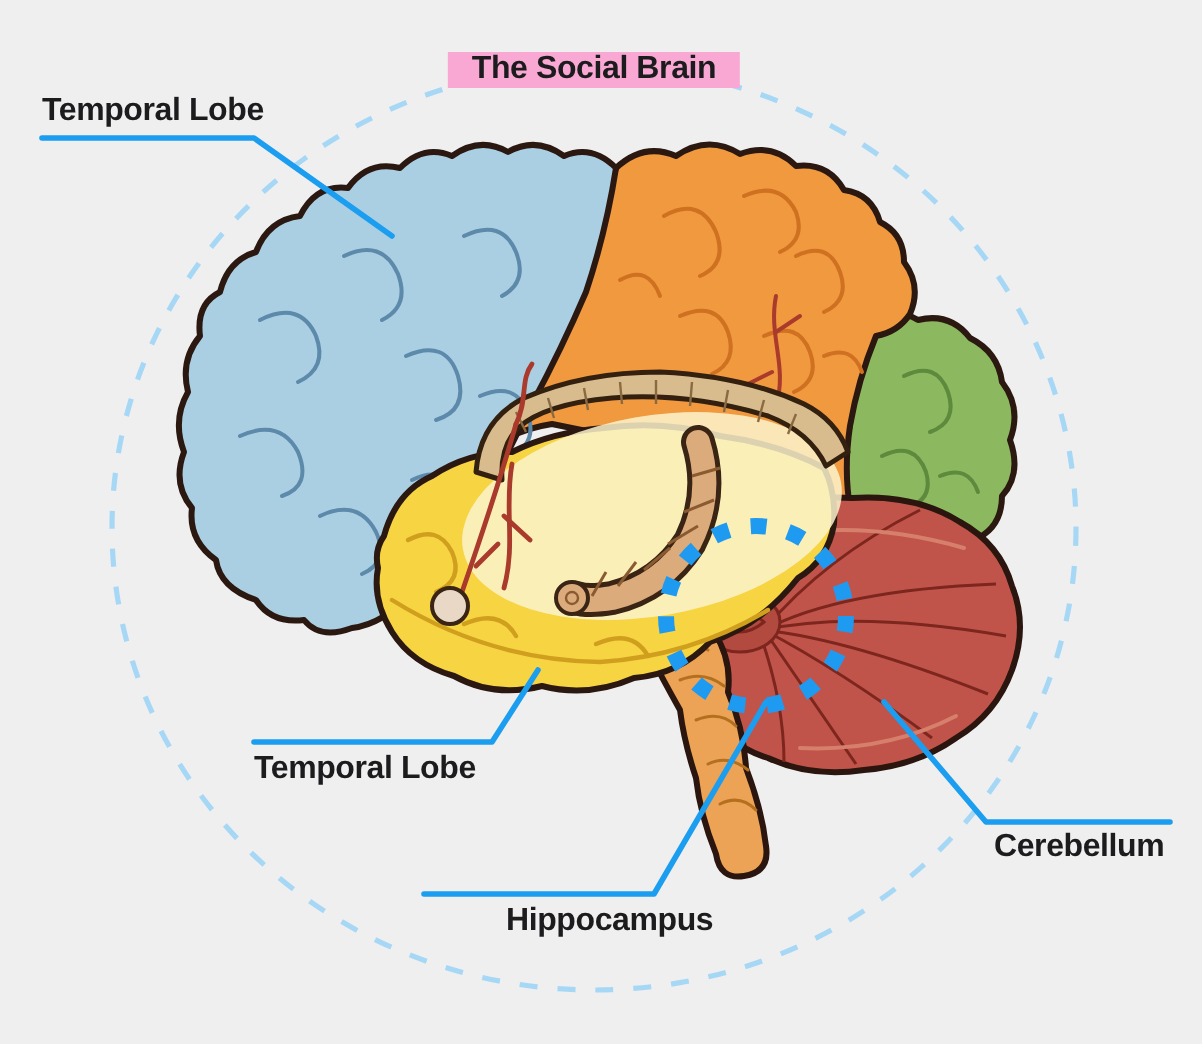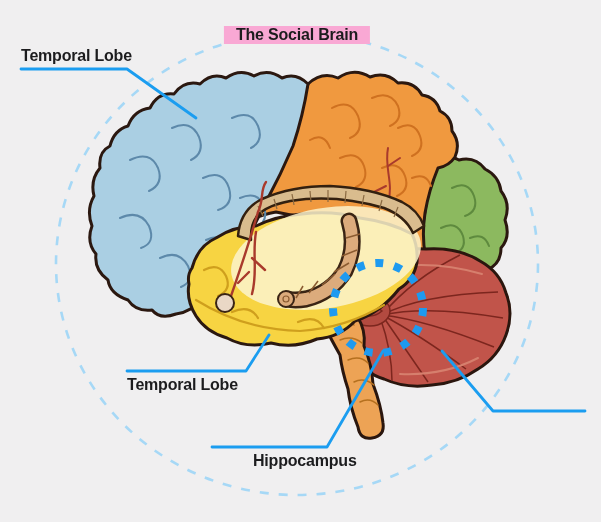--- a/index.html
+++ b/index.html
@@ -167,6 +167,7 @@
   <div class="label" style="left:21px;top:47px;">Temporal Lobe</div>
   <div class="label" style="left:127px;top:376px;">Temporal Lobe</div>
   <div class="label" style="left:211px;top:452px;margin-left:42px;">Hippocampus</div>
+  <div class="label" style="left:497px;top:415px;">Cerebellum</div>
 </div>
 
 </body></html>

